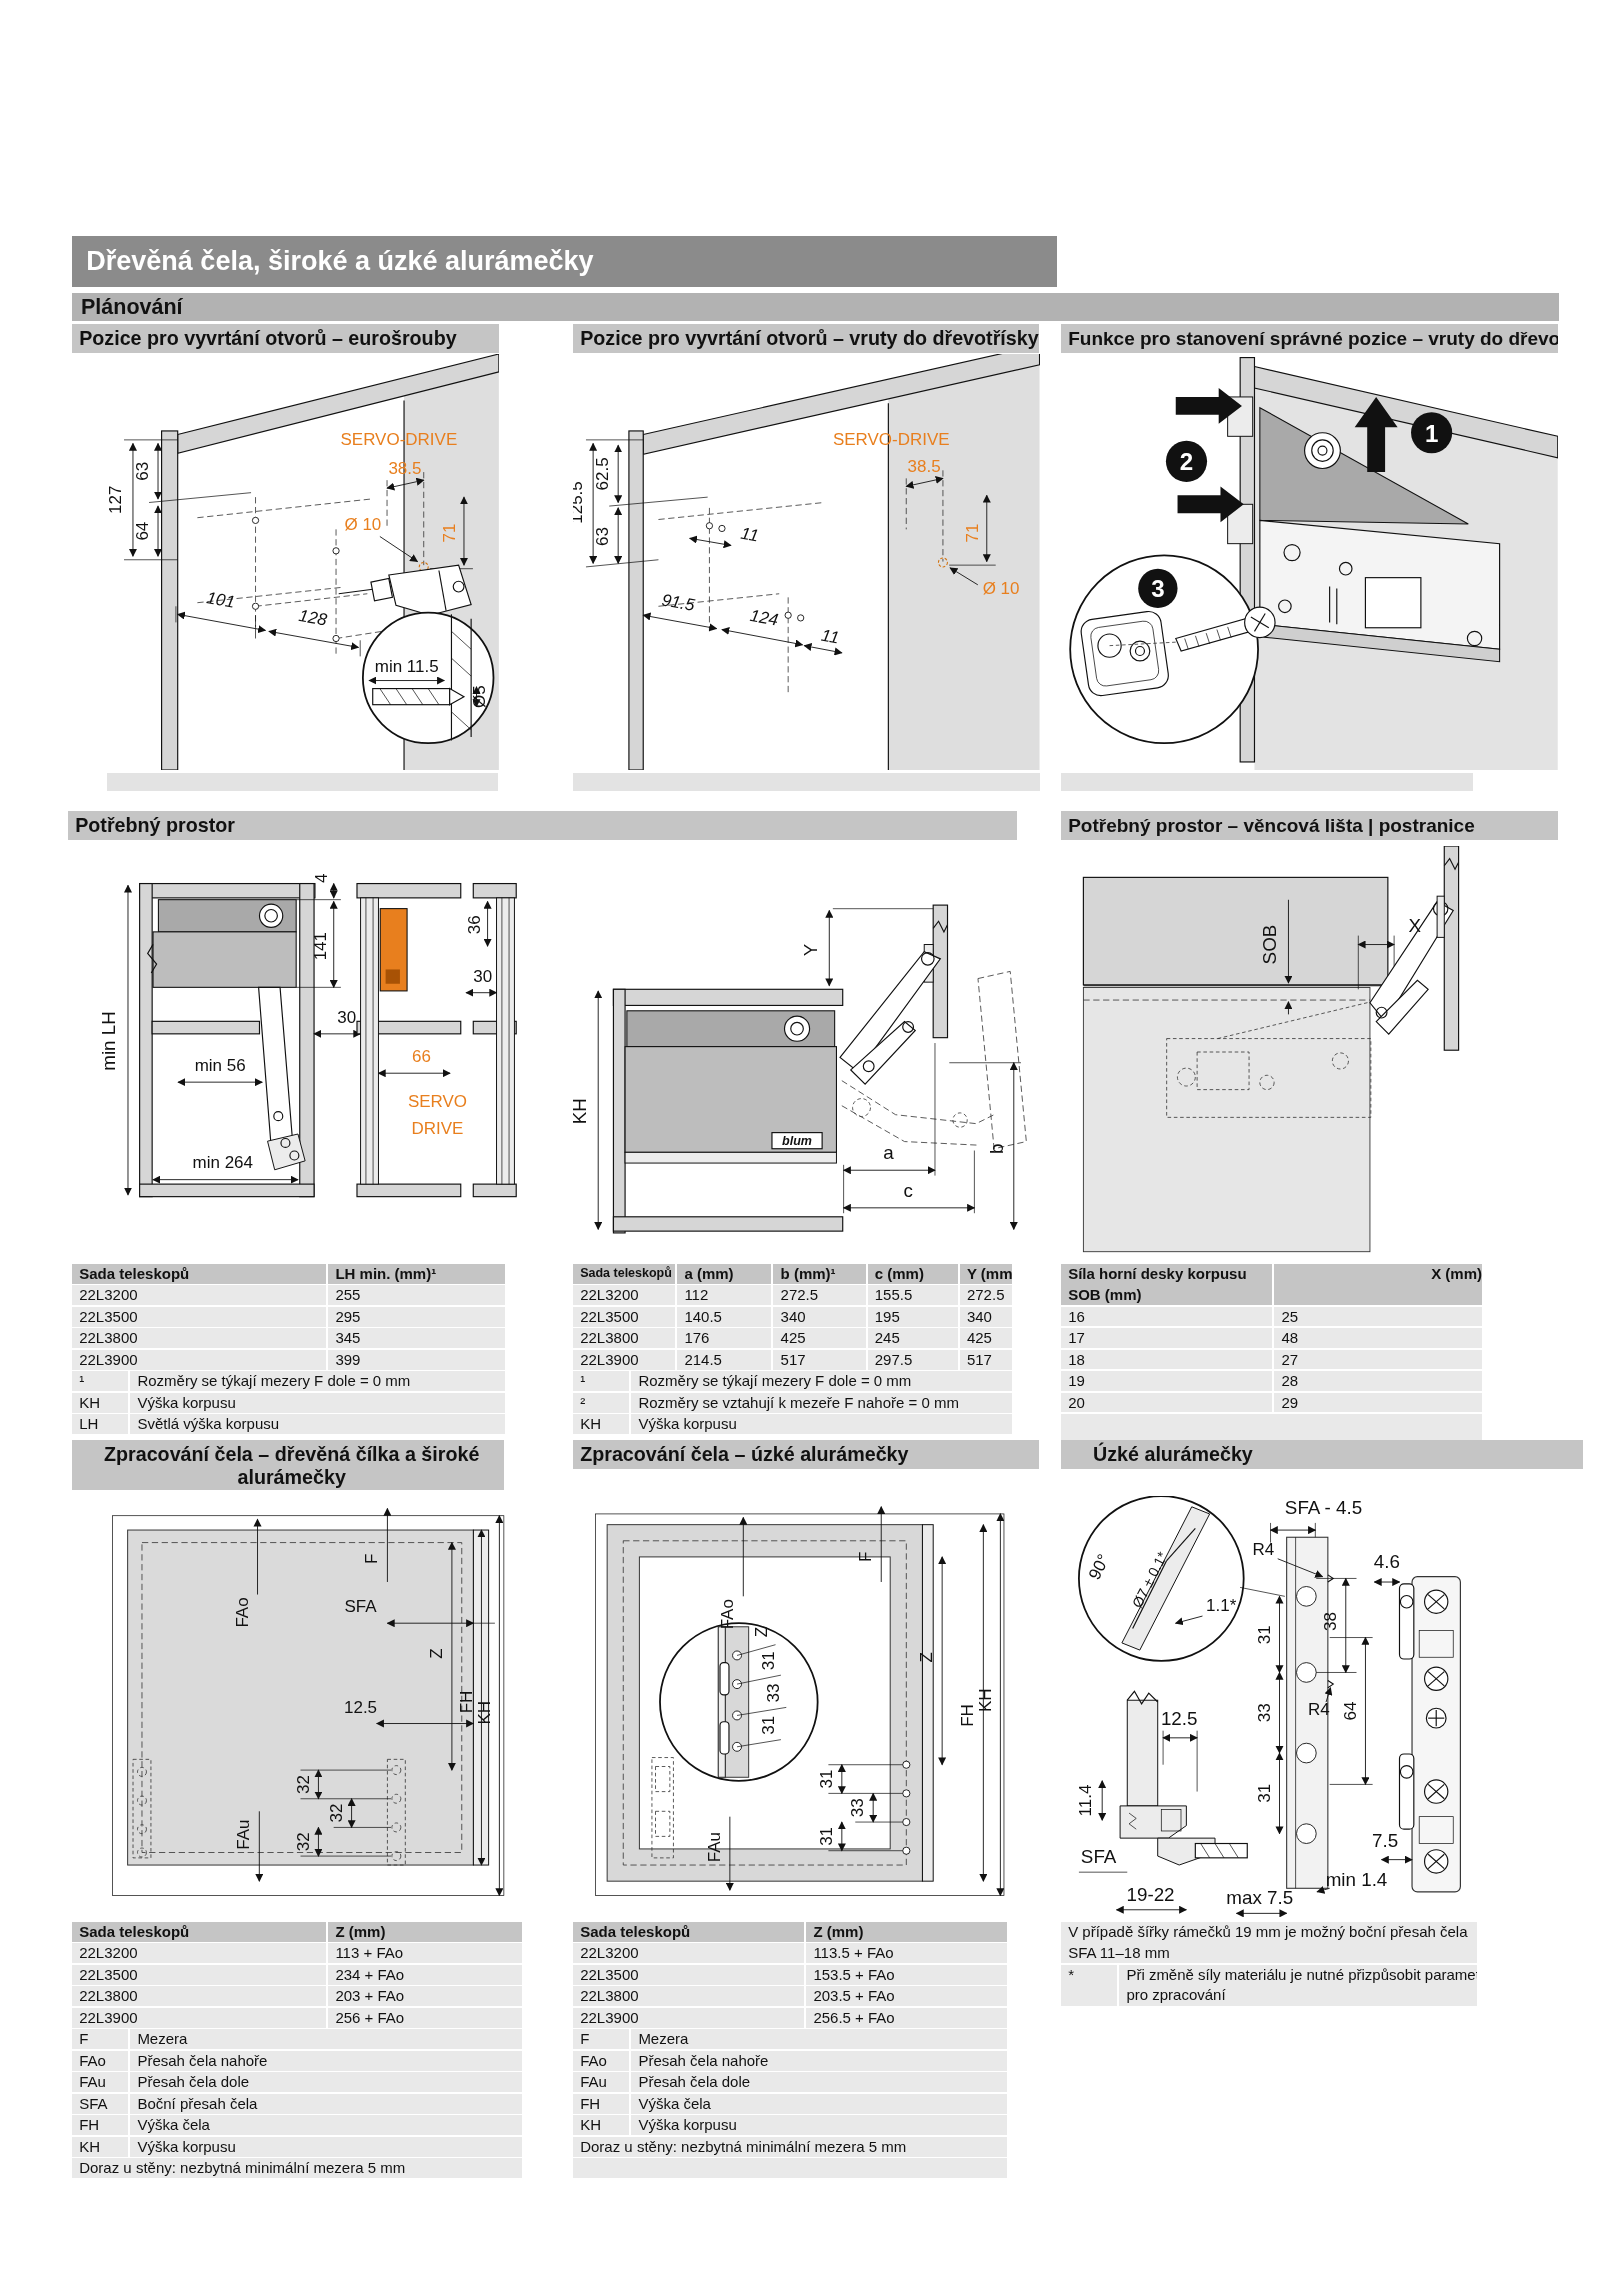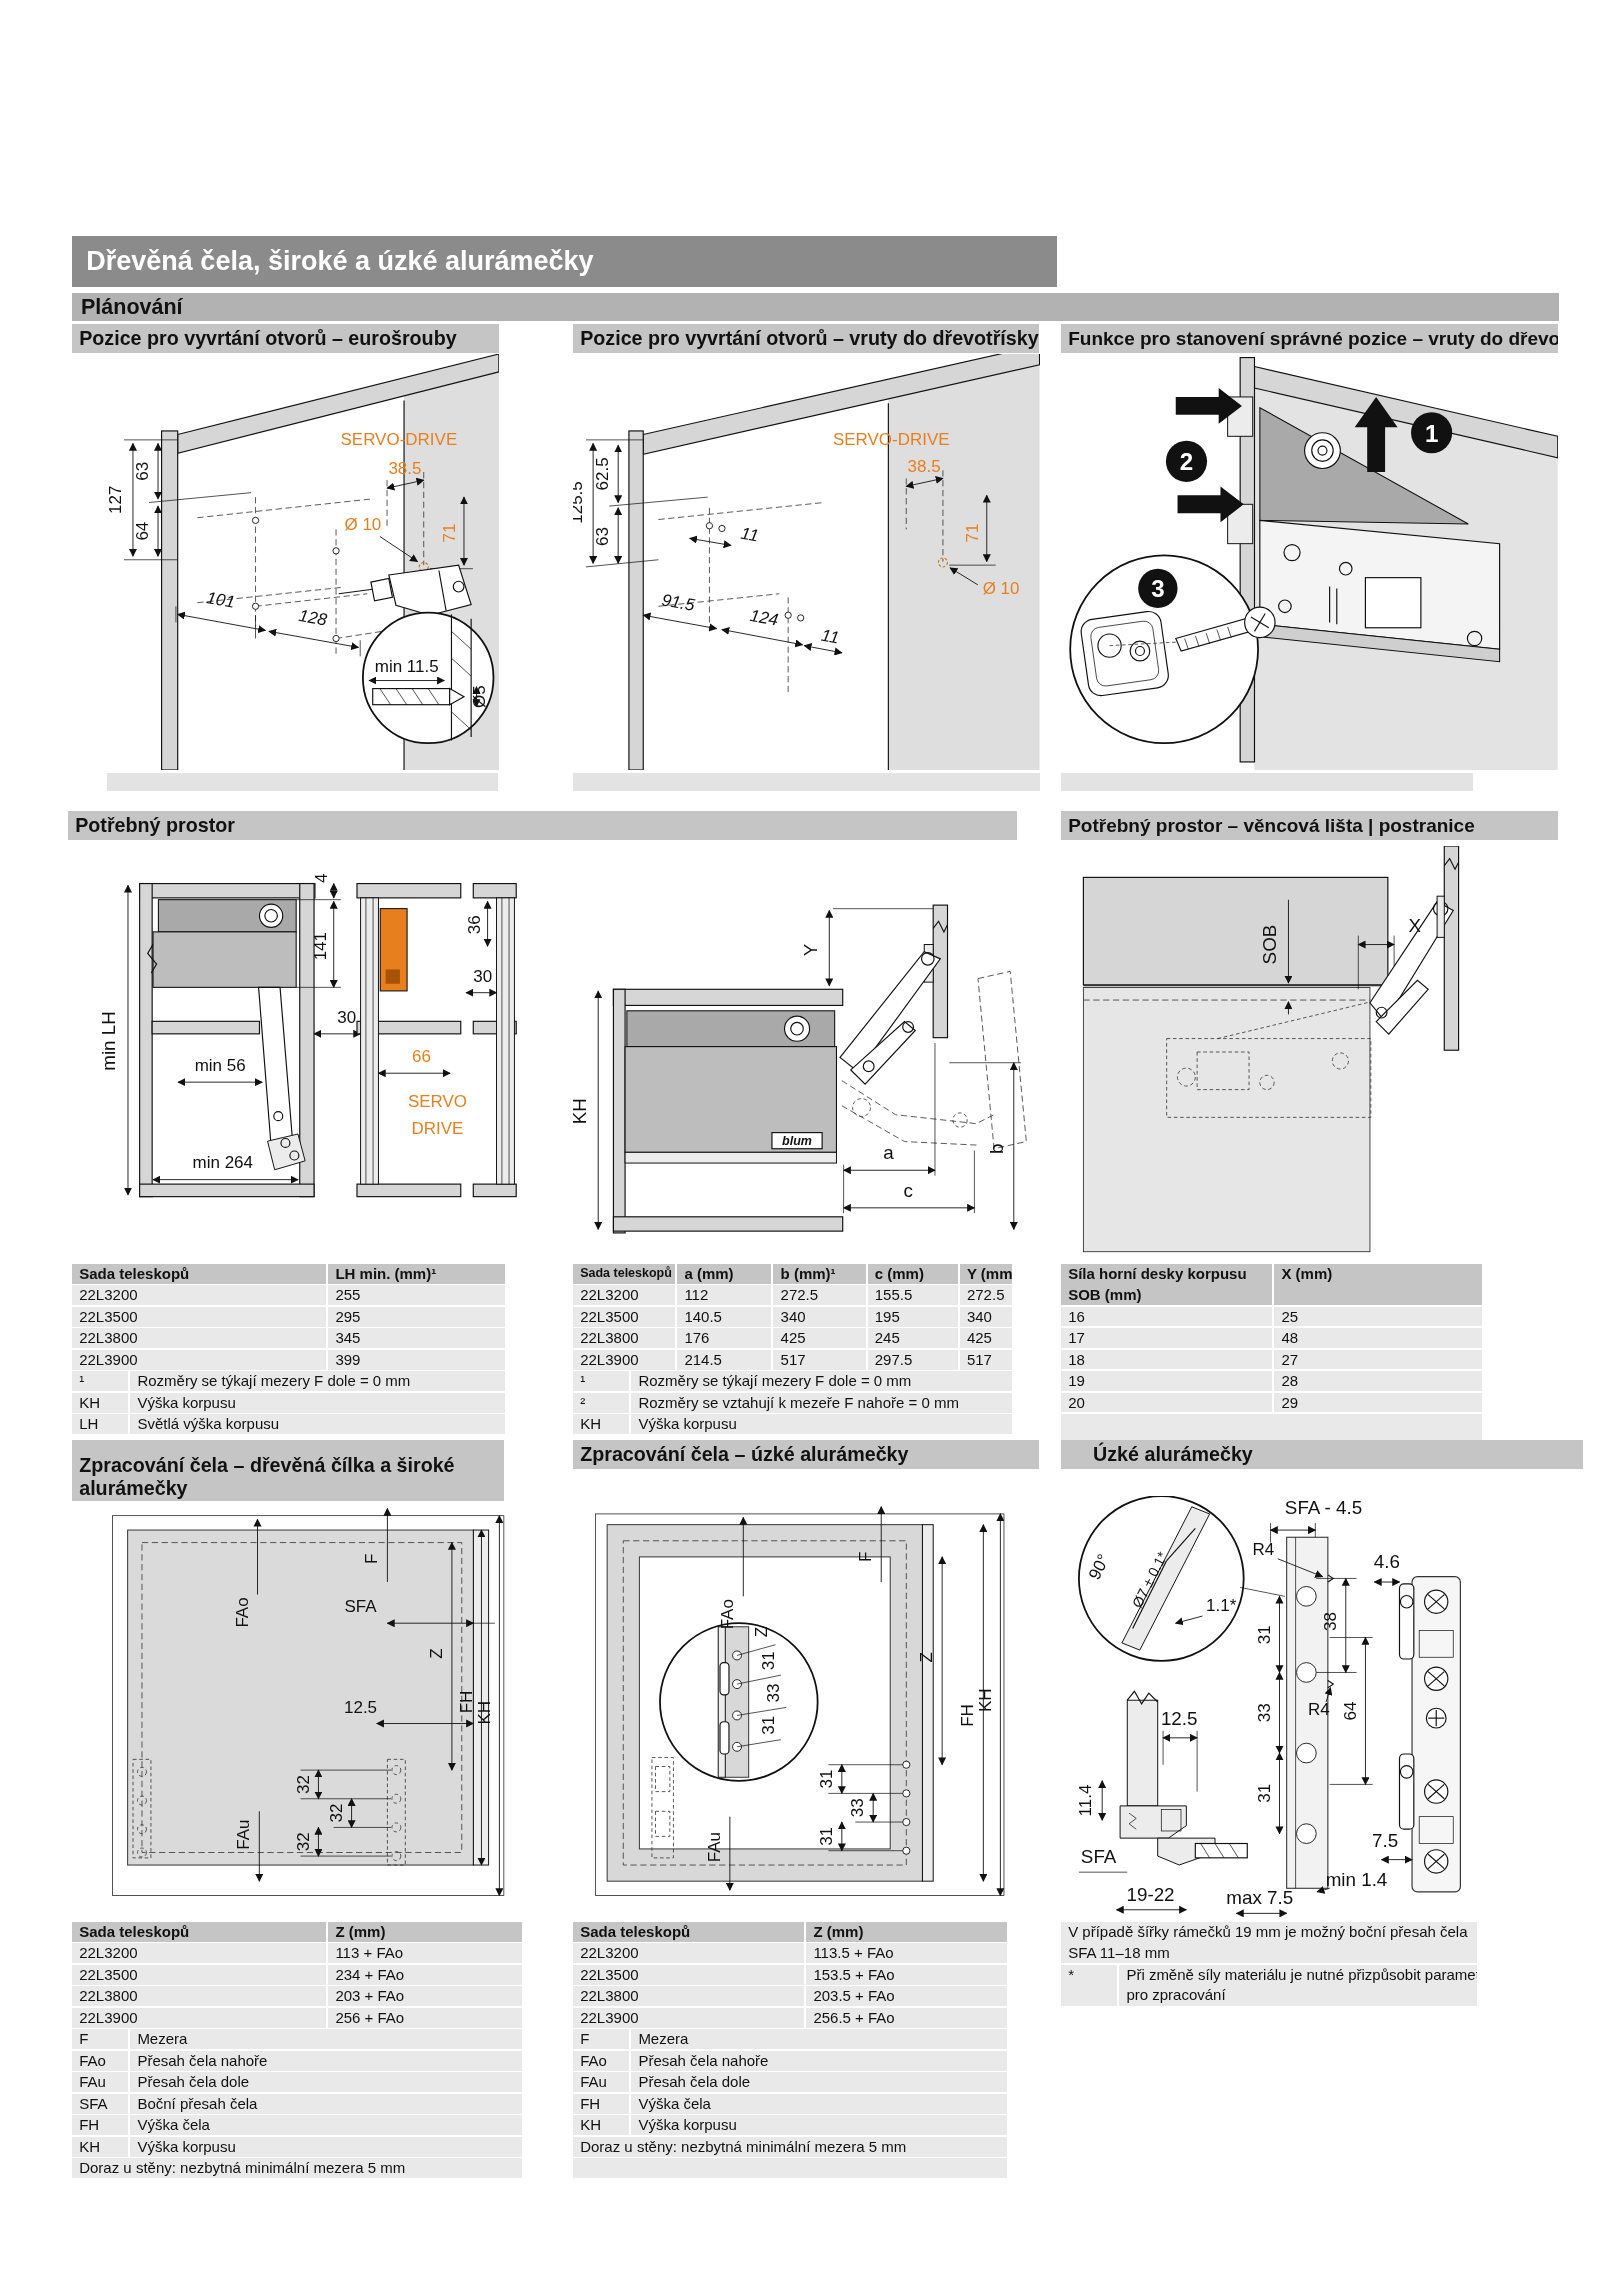--- a/index.html
+++ b/index.html
@@ -493,7 +493,7 @@
         <div>Síla horní desky korpusu</div>
         <div>SOB (mm)</div>
       </div>
-      <div class="c grow" style="line-height:20.6px;">X (mm)</div>
+      <div class="c grow" style="line-height:20.6px;text-align:right;">X (mm)</div>
     </div>
     <div class="trow">
         <div class="c" style="width:204px">16</div>

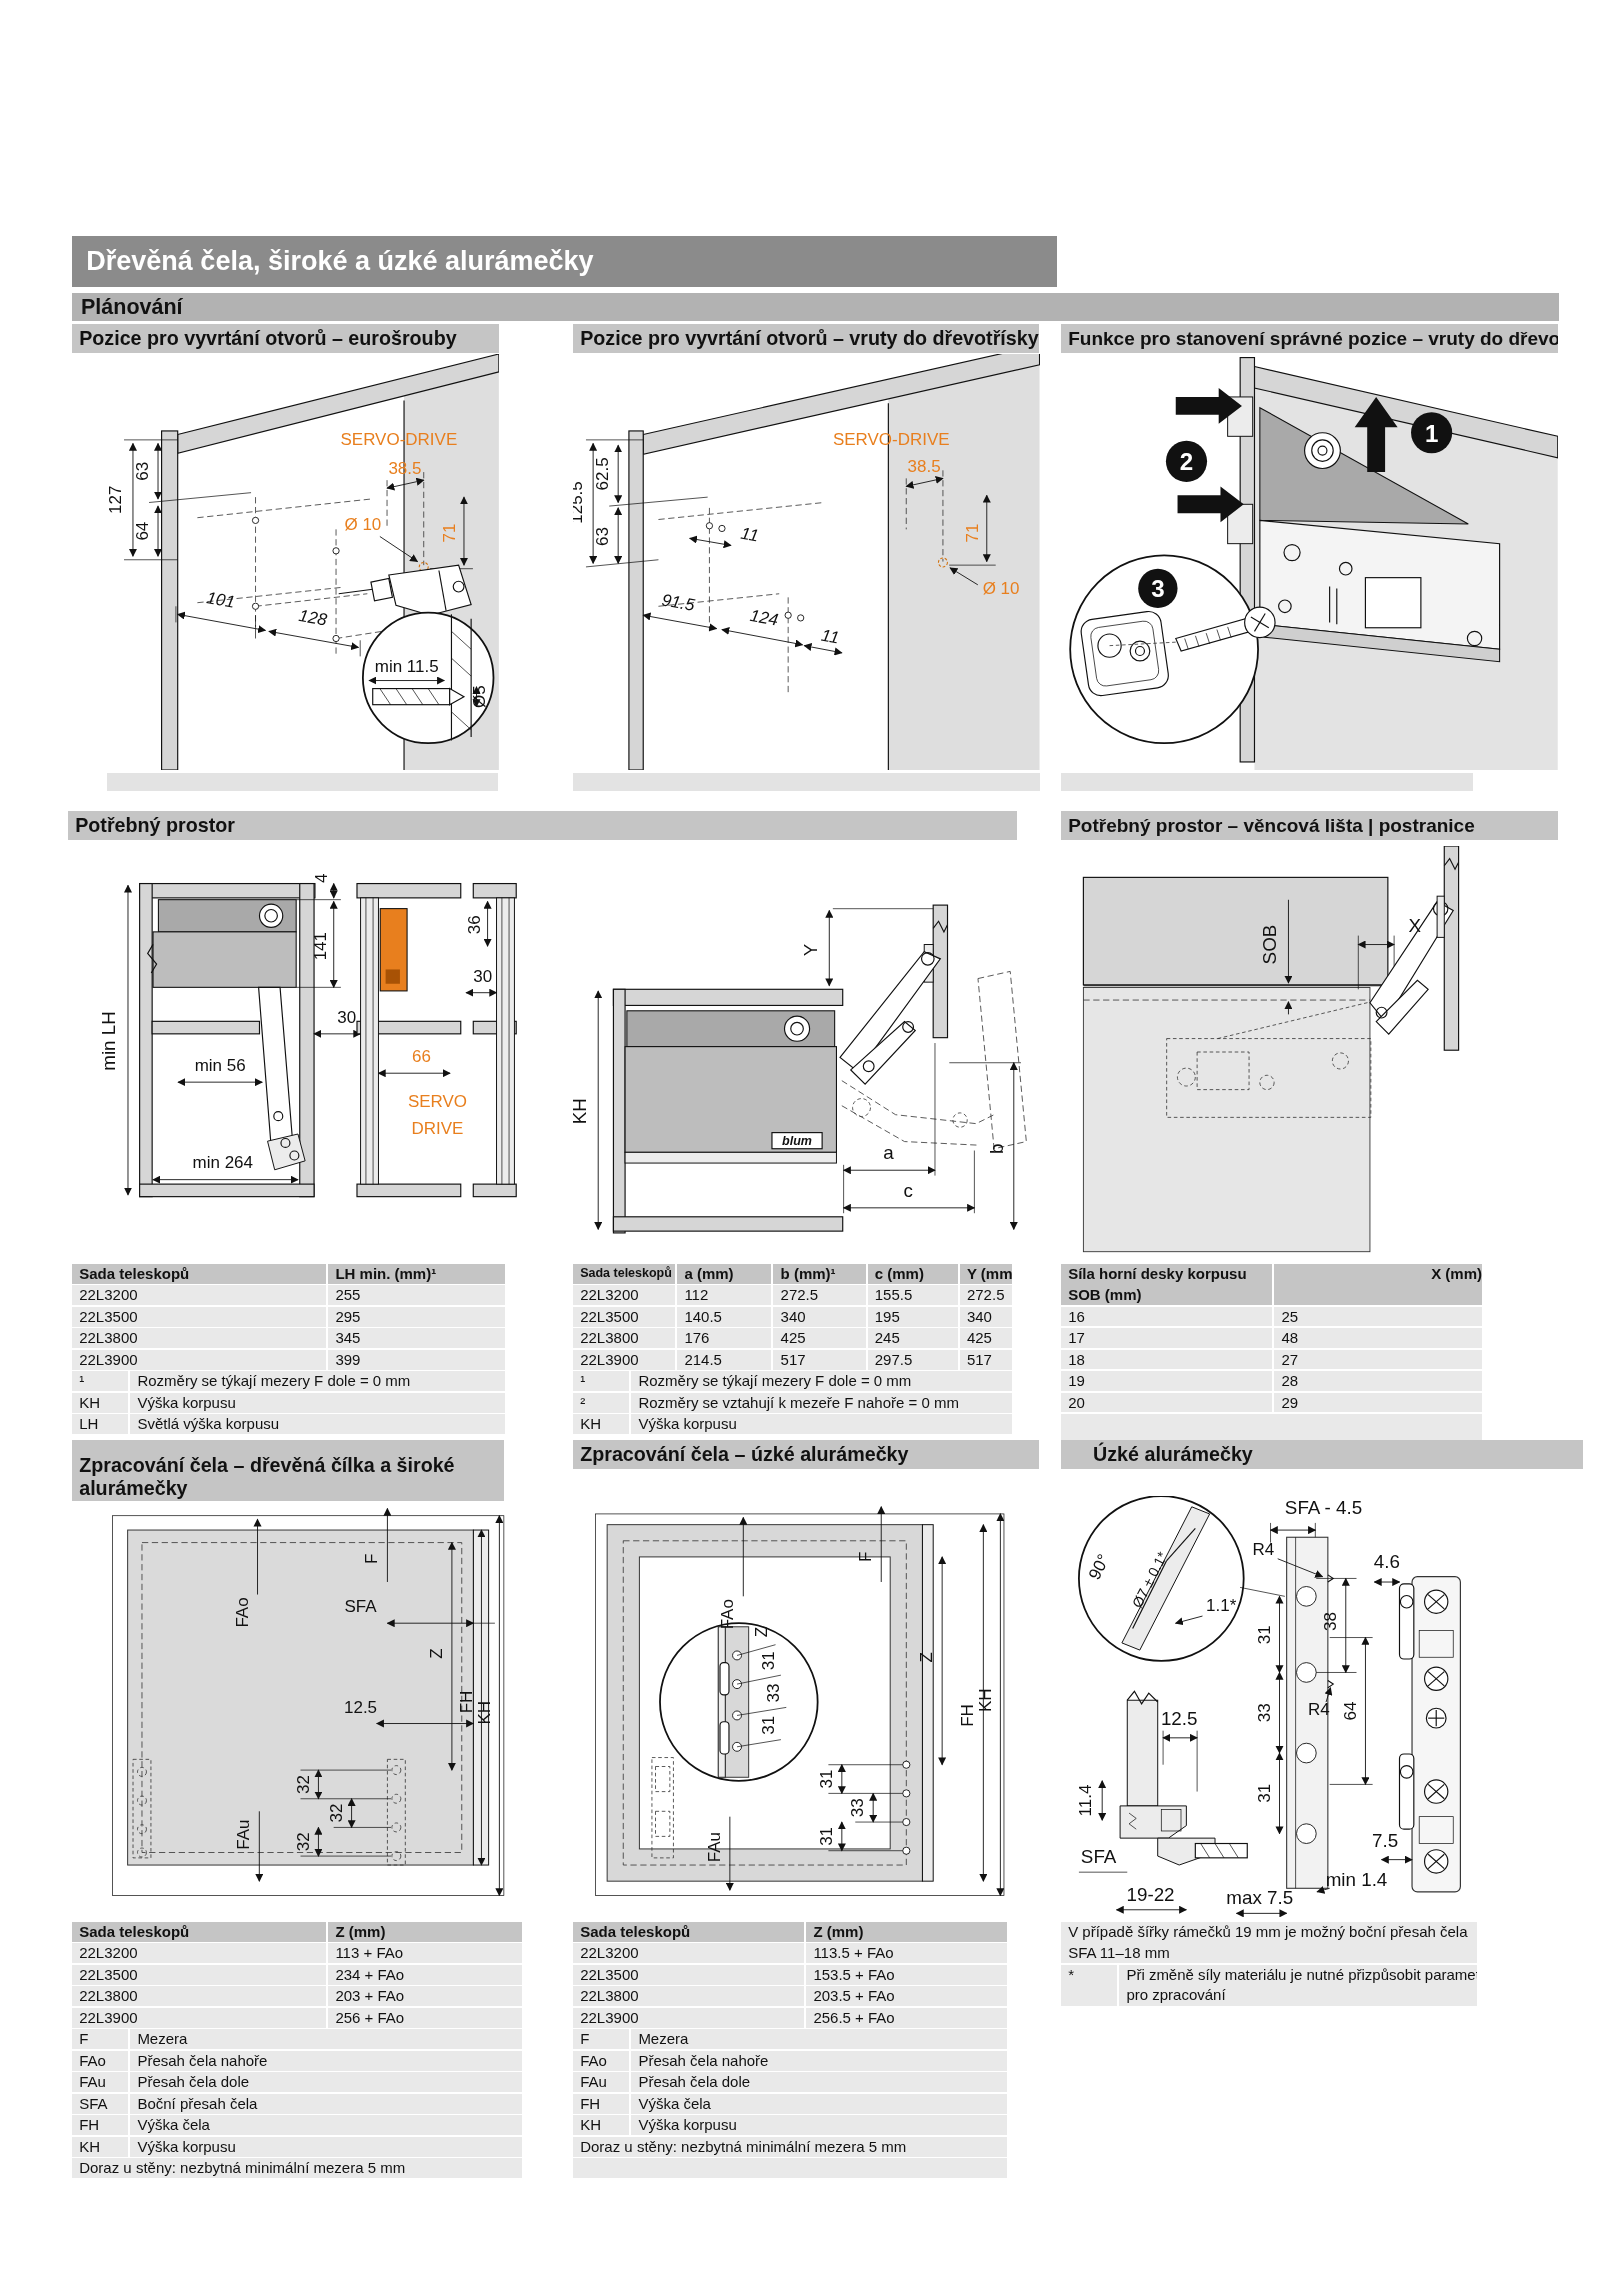--- a/index.html
+++ b/index.html
@@ -13,7 +13,7 @@
   .secbar{background:#c5c5c5;color:#111;font-weight:bold;font-size:19.7px;
           line-height:29px;padding-left:7.2px;white-space:nowrap;overflow:hidden;}
   .secbar.small{font-size:19px;}
-  .secbar.two{line-height:23px;padding-top:14px;}
+  .secbar.two{line-height:23px;padding-top:3px;text-align:center;}
   .strip{background:#e3e3e3;height:18px;}
   
   .tbl{position:absolute;font-size:15px;}

